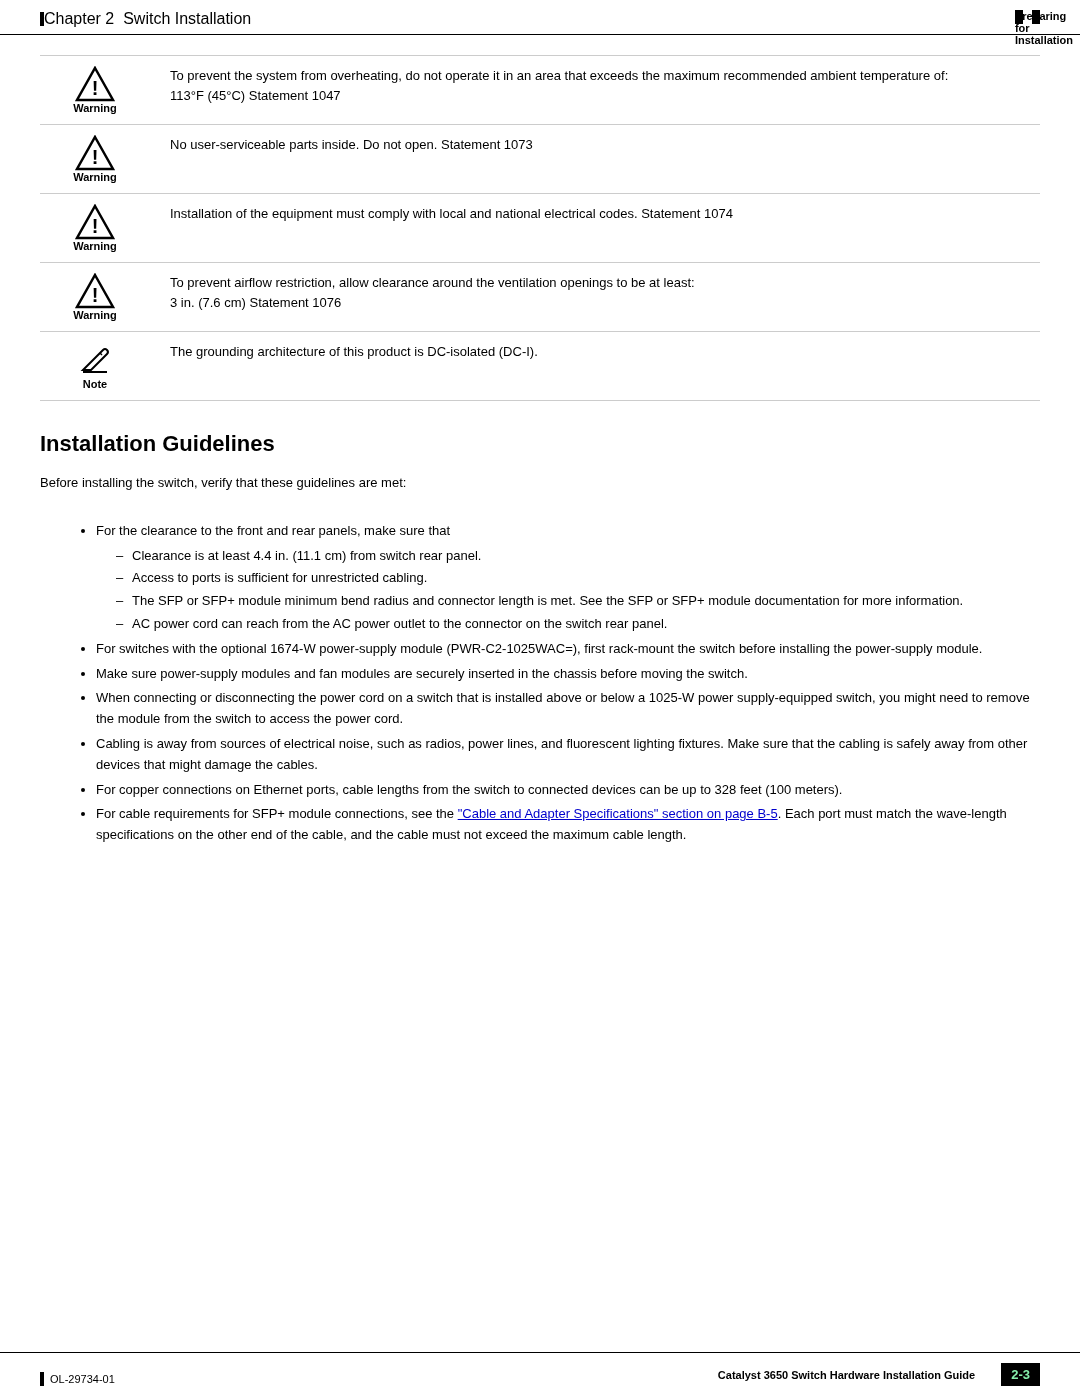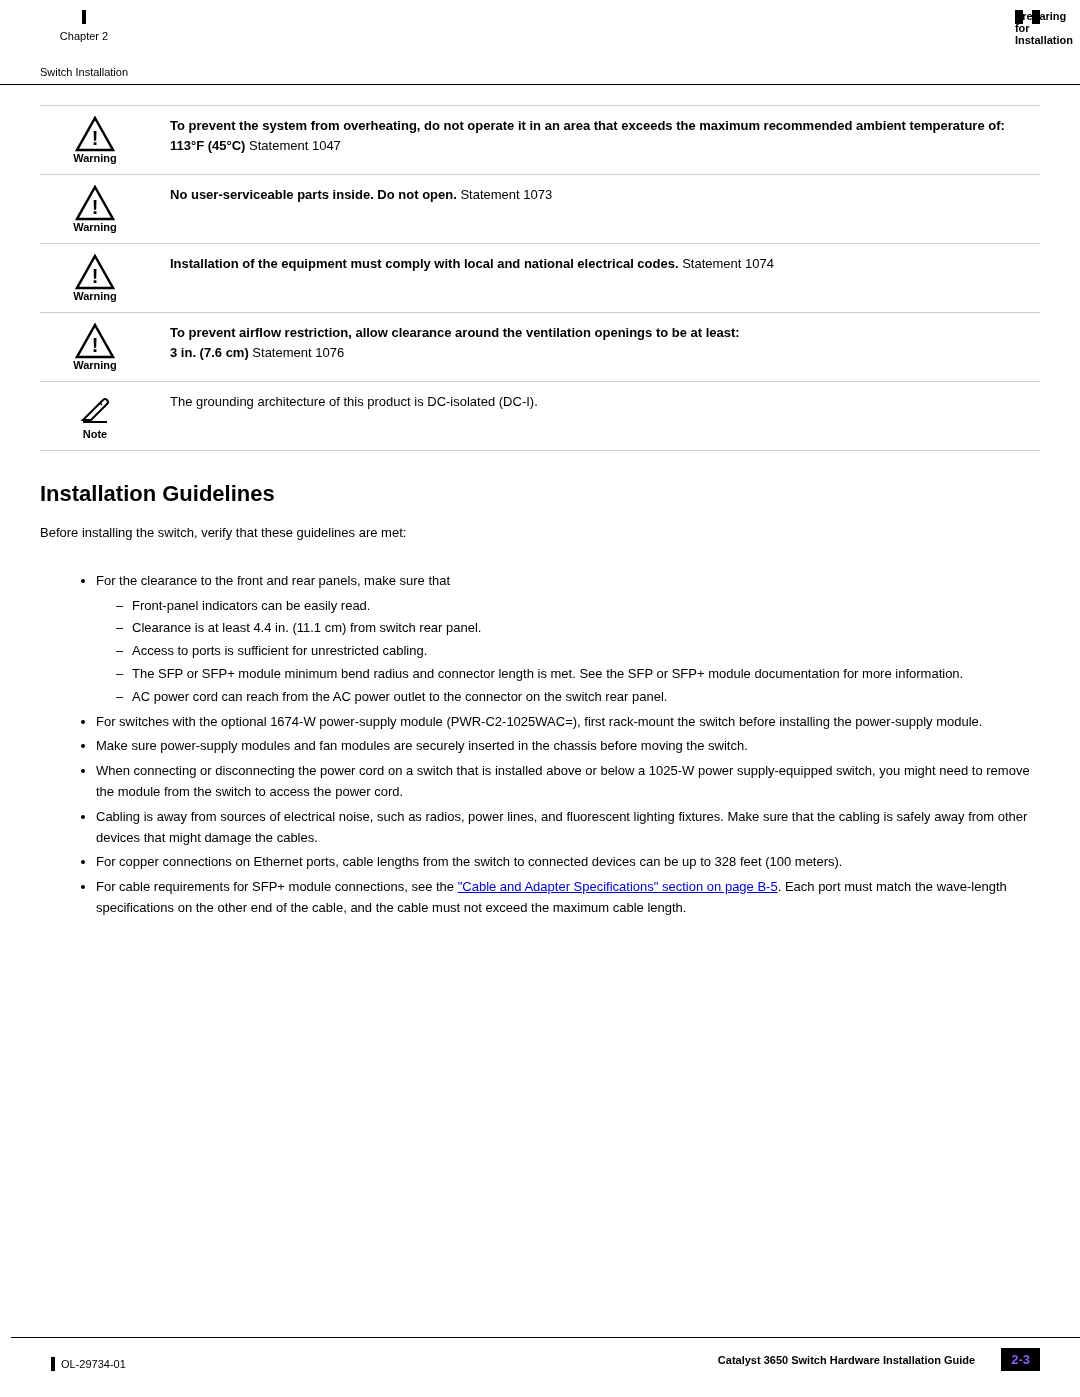--- a/index.html
+++ b/index.html
@@ -36,9 +36,7 @@
     .header-left {
       display: flex;
       align-items: center;
-      gap: 6px;
-      font-size: 11px;
-      flex-direction: column;
+      font-size: 16px;
     }
 
     .header-left-bar {

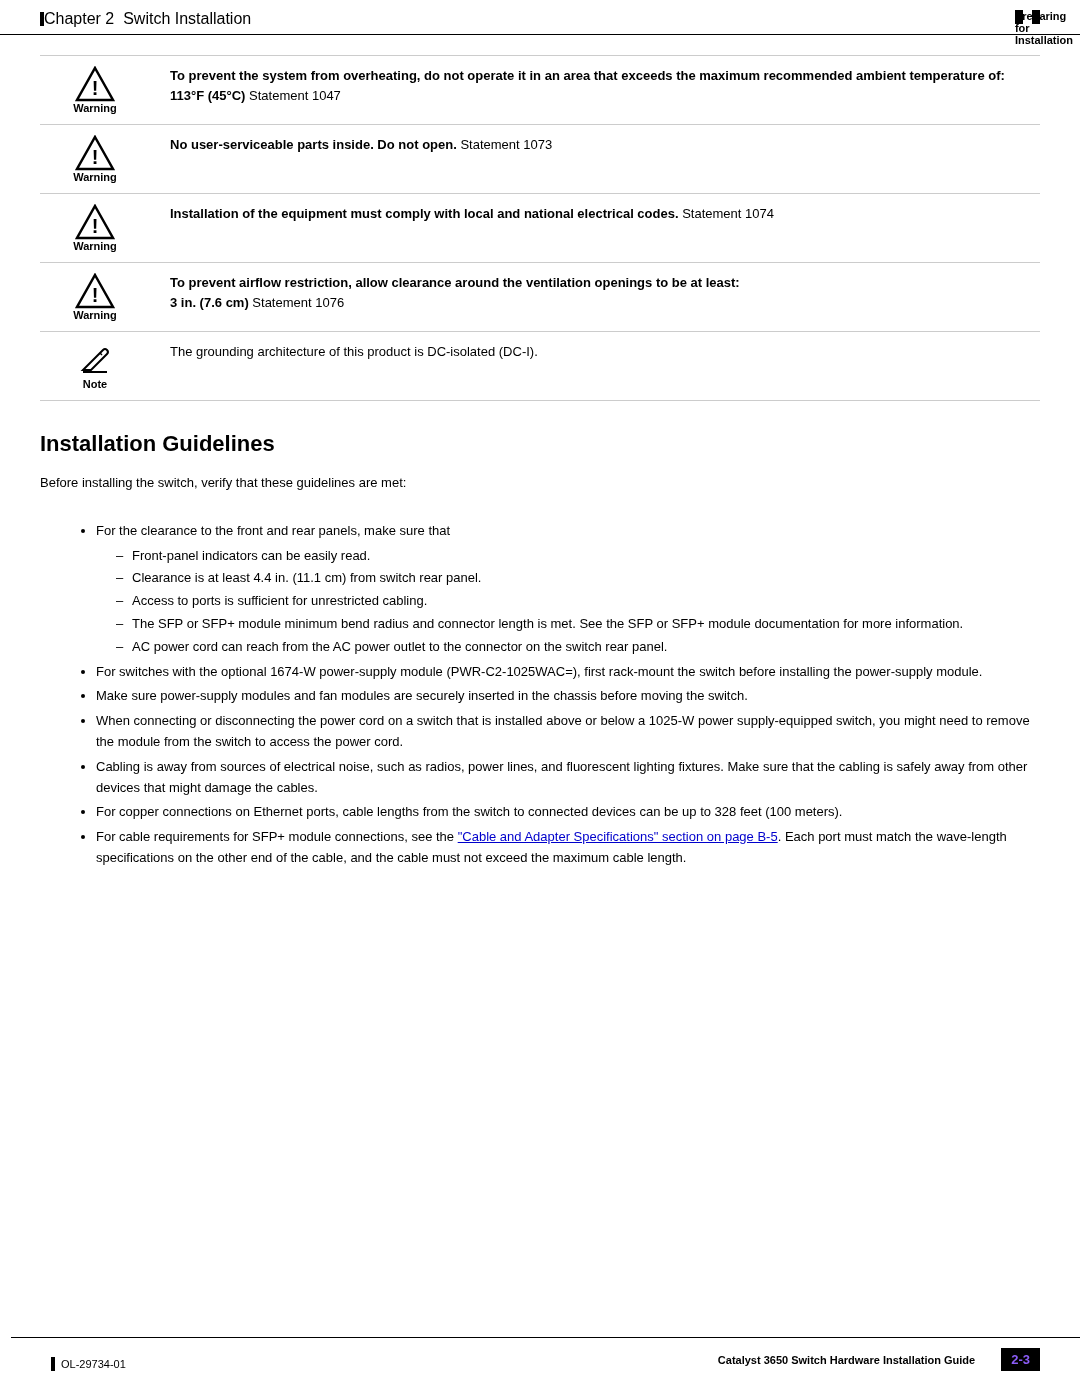--- a/index.html
+++ b/index.html
@@ -106,7 +106,7 @@
     }
 
     .warning-text-col .bold-text {
-      font-weight: bold;
+      font-weight: normal;
     }
 
     

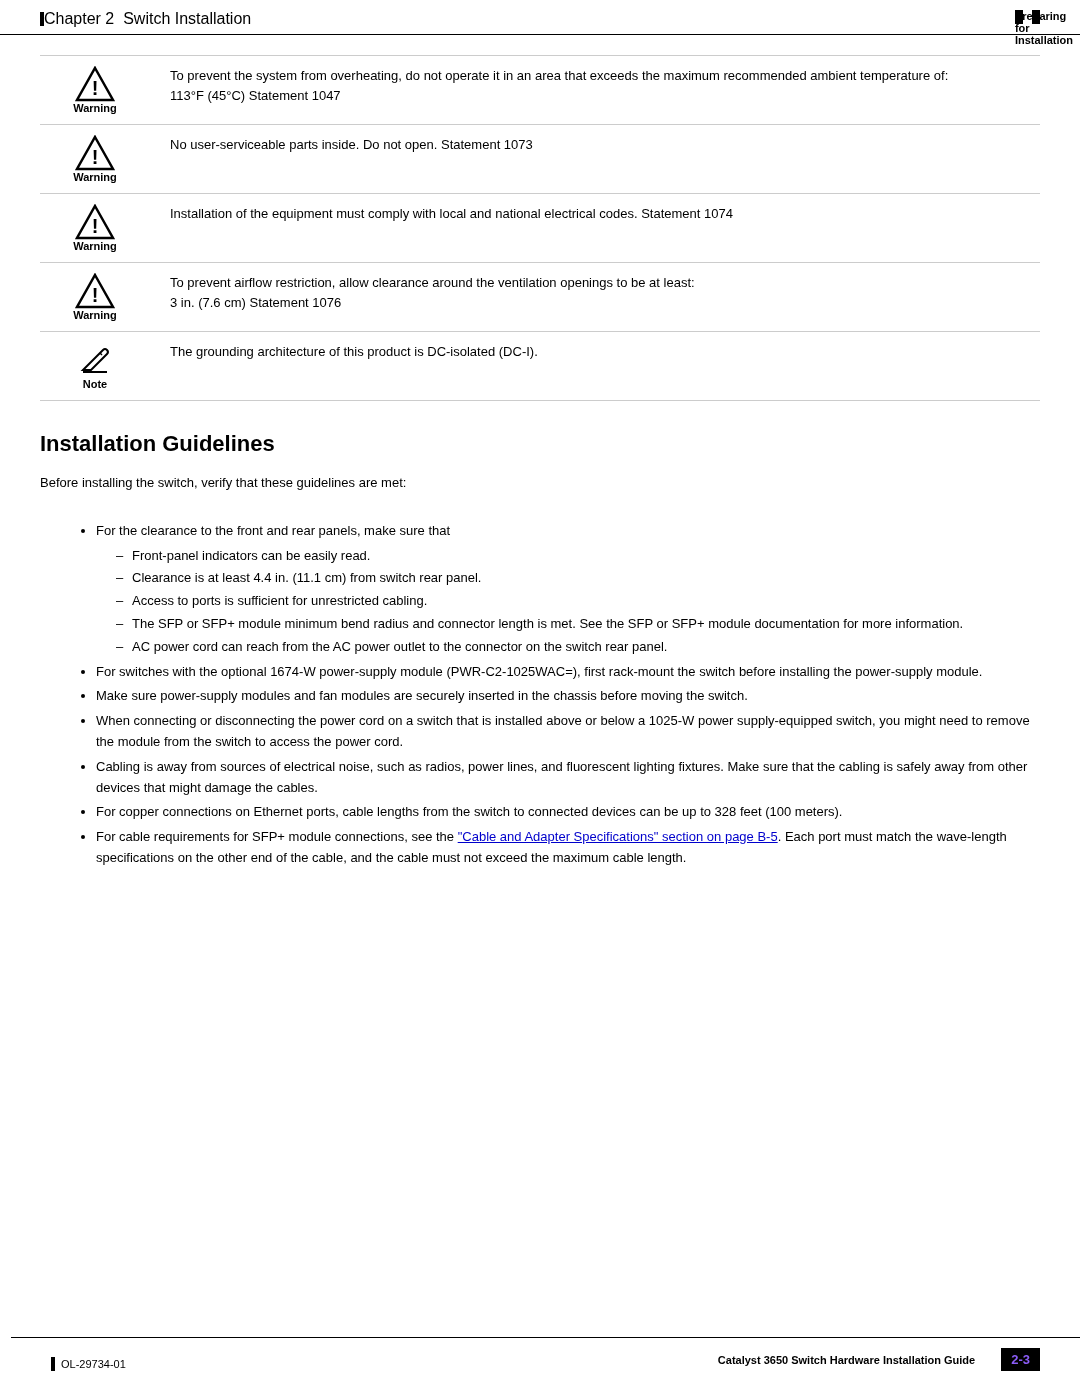--- a/index.html
+++ b/index.html
@@ -333,7 +333,6 @@
       <li>
         <span>For the clearance to the front and rear panels, make sure that</span>
         <ul class="sub-list">
-          <li><span>Front-panel indicators can be easily read.</span></li>
           <li><span>Clearance is at least 4.4 in. (11.1 cm) from switch rear panel.</span></li>
           <li><span>Access to ports is sufficient for unrestricted cabling.</span></li>
           <li><span>The SFP or SFP+ module minimum bend radius and connector length is met. See the SFP or SFP+ module documentation for more information.</span></li>

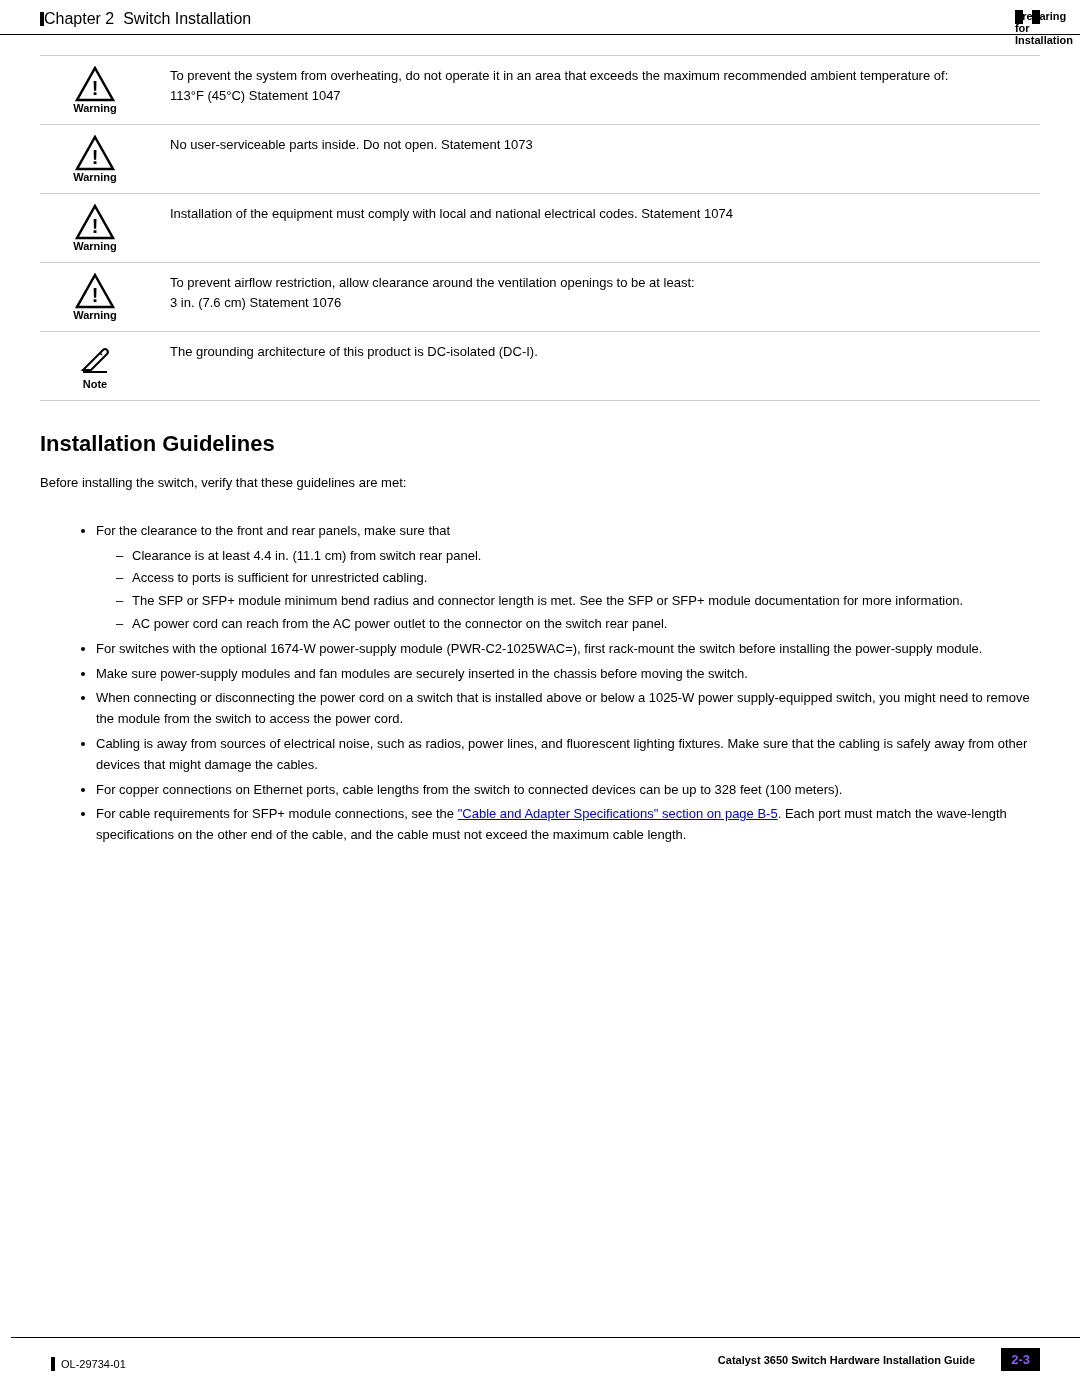--- a/index.html
+++ b/index.html
@@ -187,10 +187,9 @@
       padding: 10px 40px;
       border-top: 1px solid #000;
       position: absolute;
-      bottom: 16px;
+      bottom: 1px;
       left: 0;
       right: 0;
-      margin-left: 11px;
     }
 
     .footer-left {

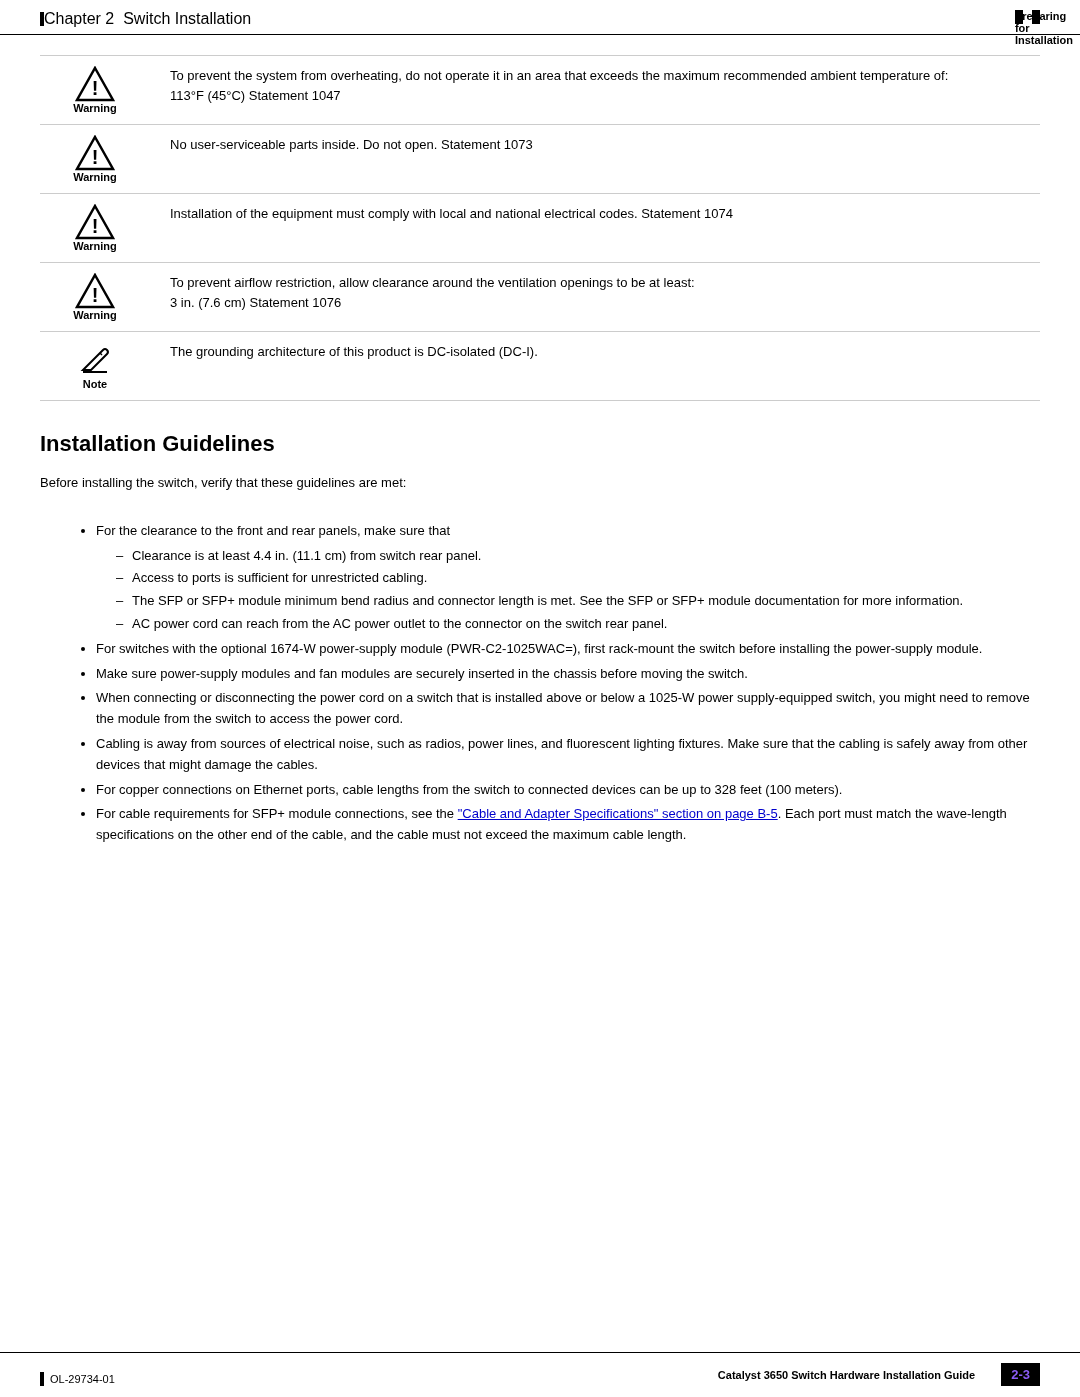--- a/index.html
+++ b/index.html
@@ -216,7 +216,7 @@
 
     .page-number-box {
       background: #000;
-      color: #8b5cf6;
+      color: #86efac;
       padding: 4px 10px;
       font-size: 13px;
       font-weight: bold;

